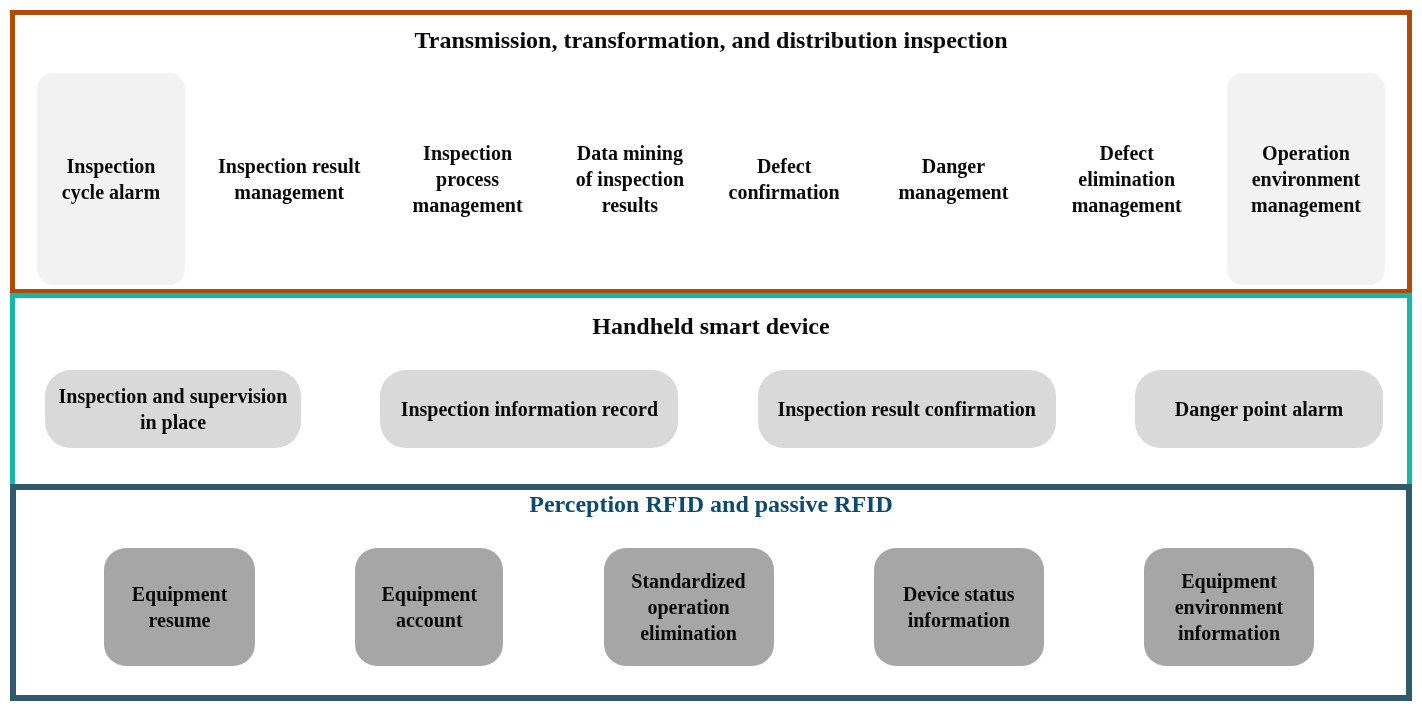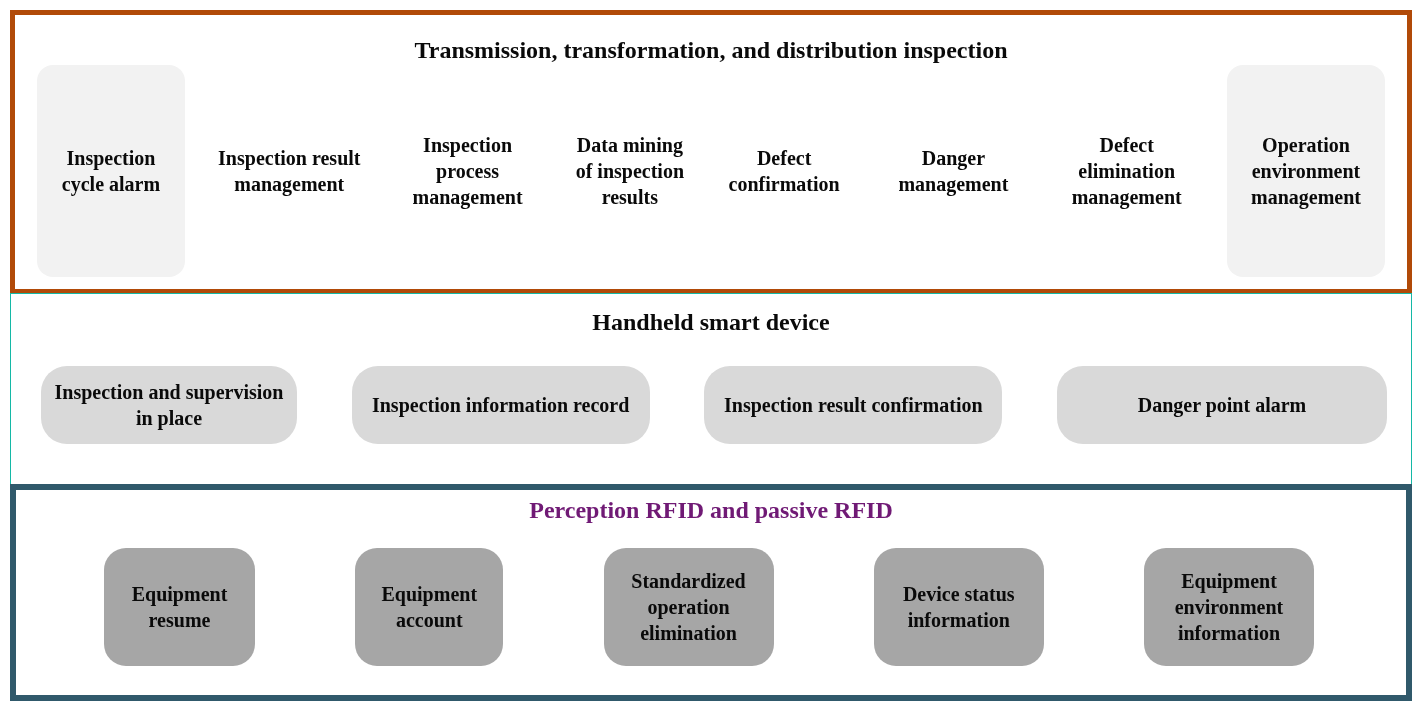--- a/index.html
+++ b/index.html
@@ -49,7 +49,7 @@
     line-height: 1.2;
     font-weight: bold;
   }
-  .panel-top .panel-title { margin-top: 21px; color: #0a0a0a; }
+  .panel-top .panel-title { margin-top: 11px; color: #0a0a0a; }
   .panel-mid .panel-title { margin-top: 14px; color: #0a0a0a; }
   .panel-bottom .panel-title { margin-top: 6px; color: #701a75; text-align: center; }
   .row {

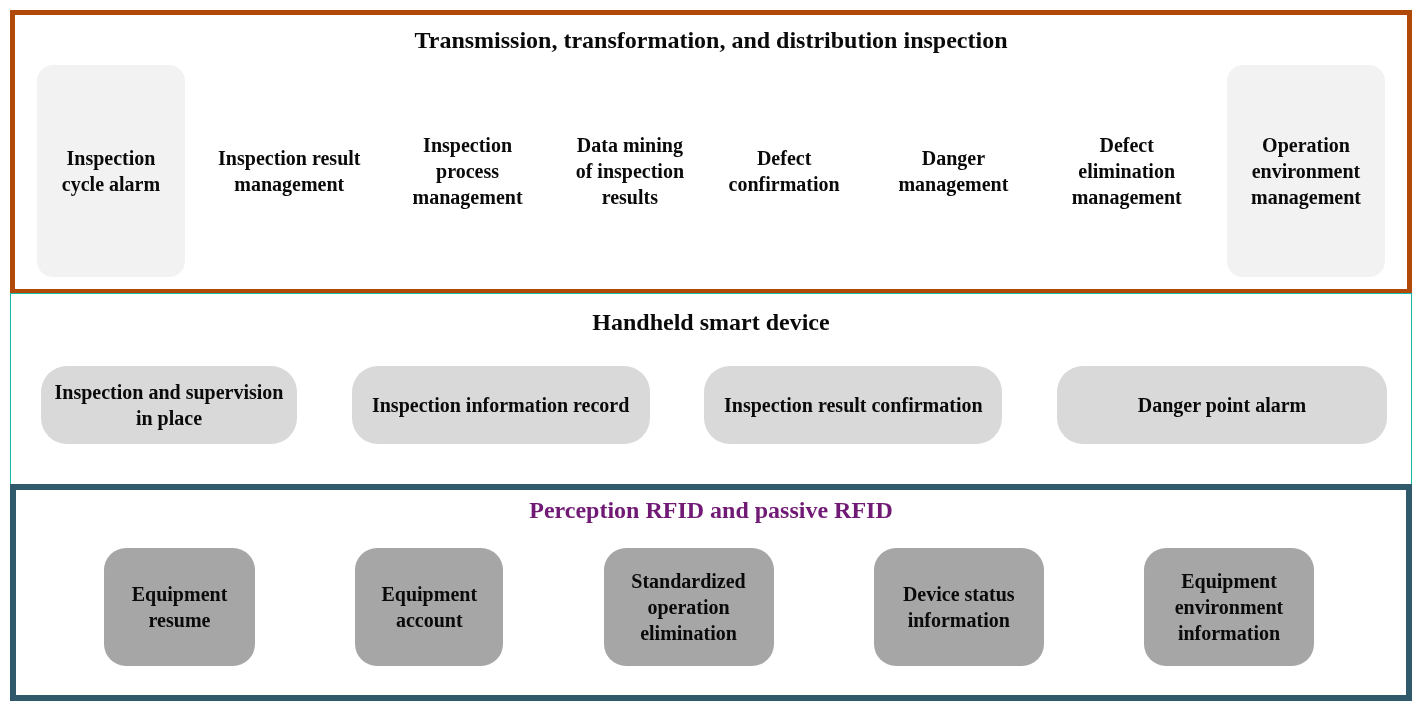--- a/index.html
+++ b/index.html
@@ -61,7 +61,7 @@
   .row-top {
     left: 22px;
     right: 22px;
-    top: 50px;
+    top: 58px;
     height: 212px;
   }
   .row-mid {

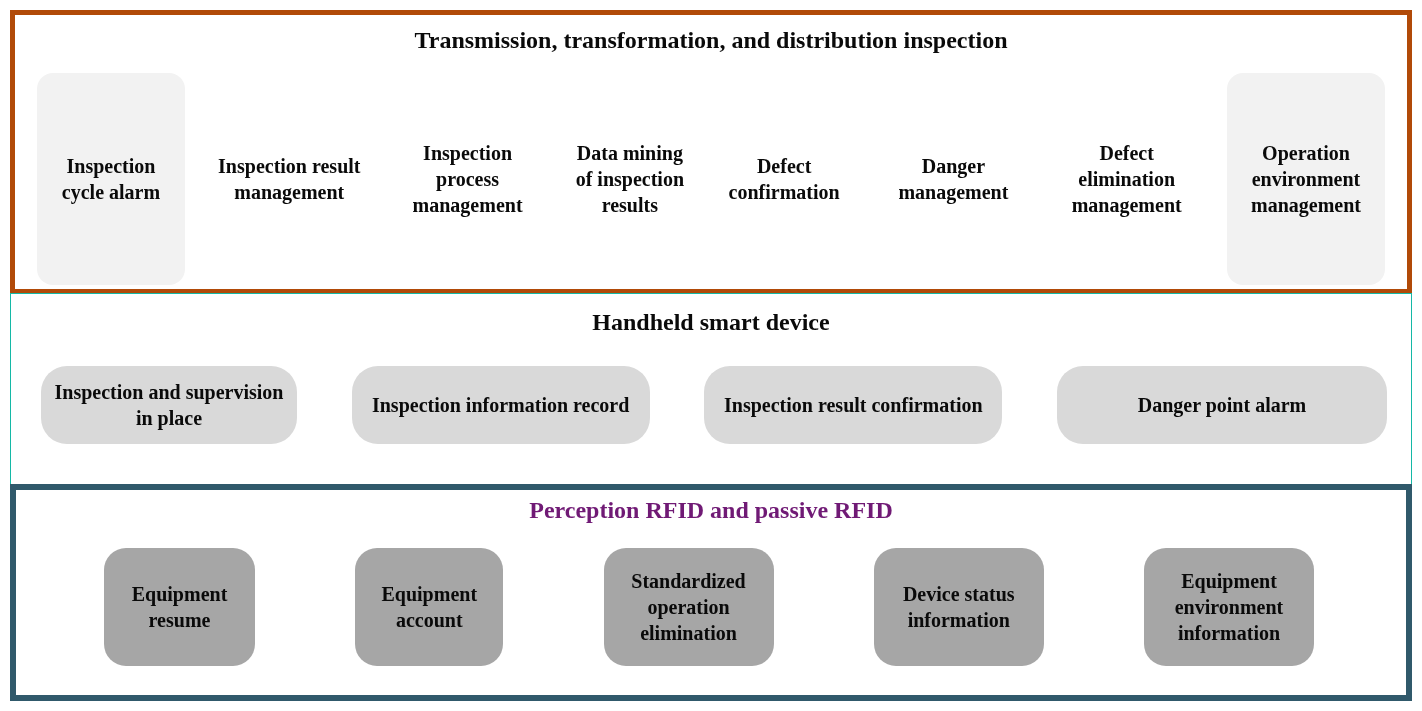--- a/index.html
+++ b/index.html
@@ -33,7 +33,7 @@
   .panel-mid {
     top: 293px;
     height: 198px;
-    border: 1px solid #14b8a6;
+    border: 5px solid #14b8a6;
     z-index: 1;
   }
   .panel-bottom {

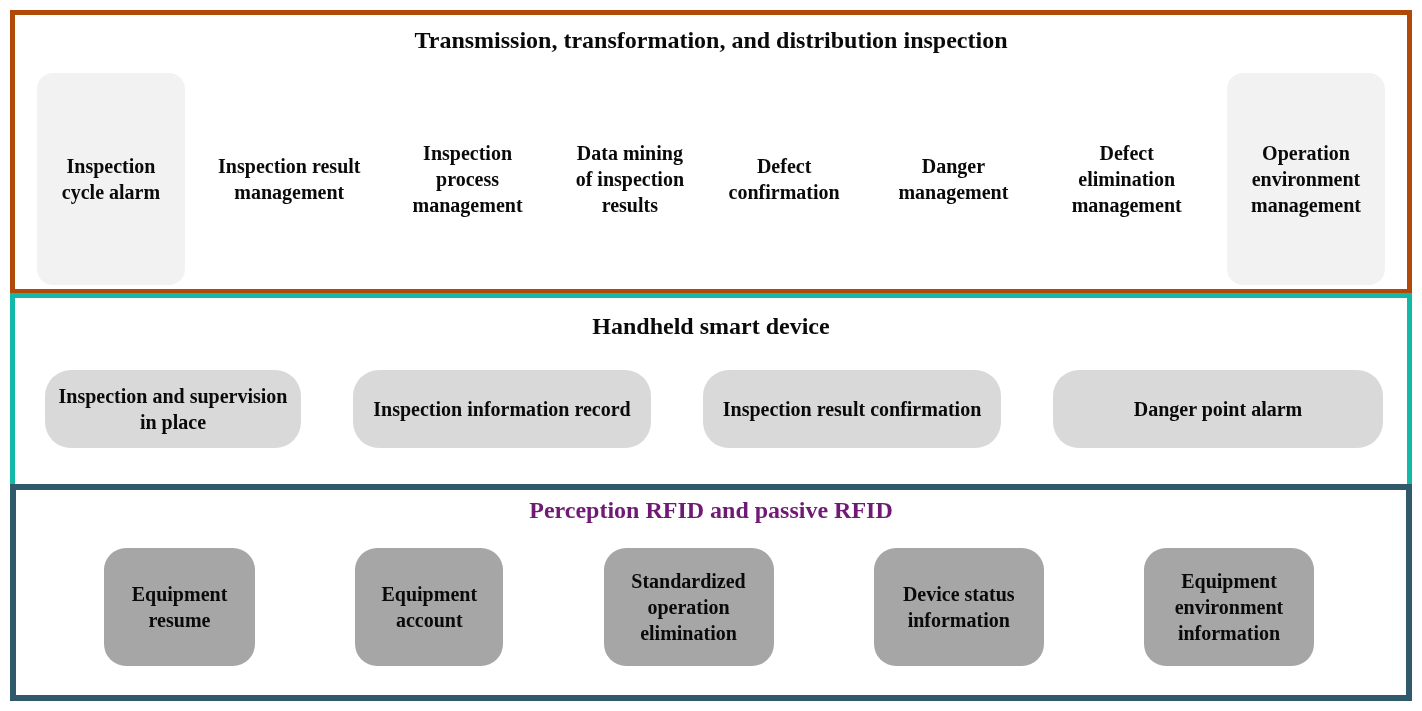--- a/index.html
+++ b/index.html
@@ -134,7 +134,7 @@
       <div class="item card-mid" style="width:256px">Inspection and supervision in place</div>
       <div class="item card-mid" style="width:298px">Inspection information record</div>
       <div class="item card-mid" style="width:298px">Inspection result confirmation</div>
-      <div class="item card-mid" style="width:330px">Danger point alarm</div>
+      <div class="item card-mid" style="width:248px">Danger point alarm</div>
     </div>
   </section>
 

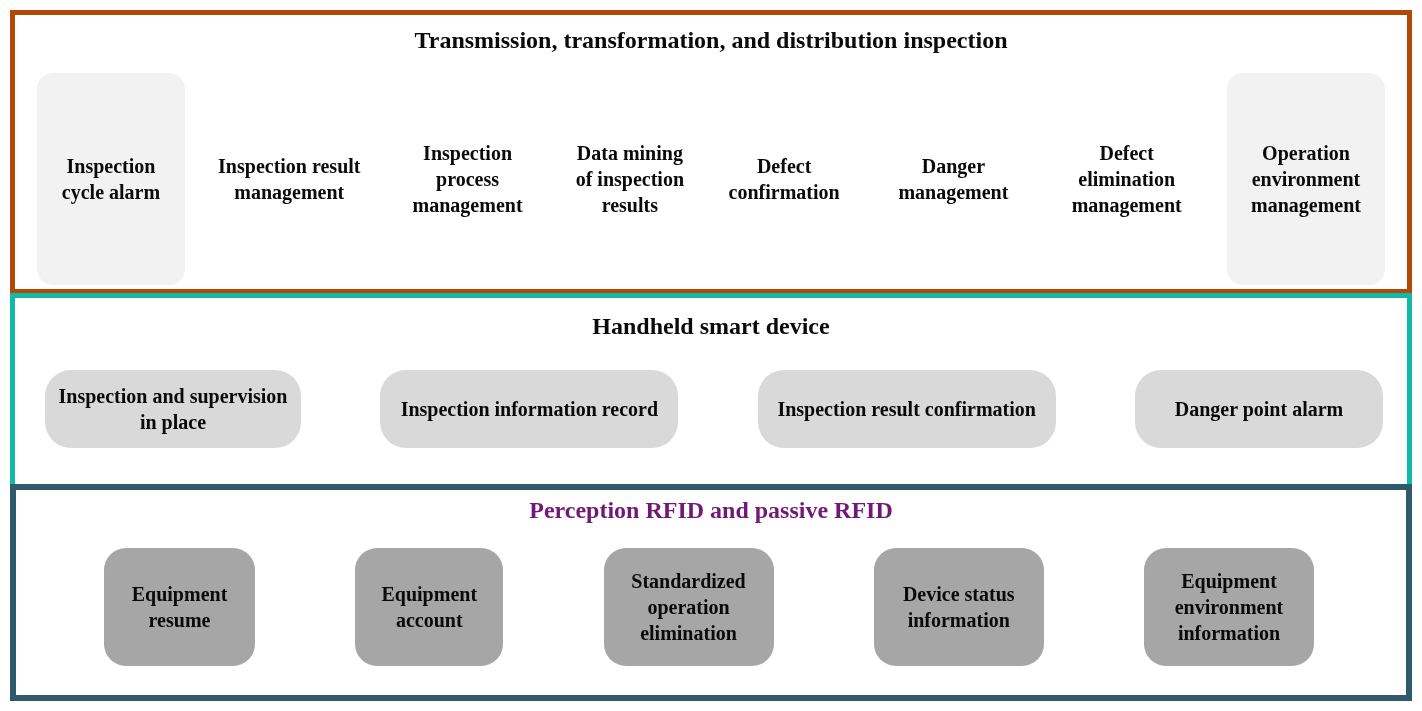--- a/index.html
+++ b/index.html
@@ -51,7 +51,7 @@
   }
   .panel-top .panel-title { margin-top: 11px; color: #0a0a0a; }
   .panel-mid .panel-title { margin-top: 14px; color: #0a0a0a; }
-  .panel-bottom .panel-title { margin-top: 6px; color: #701a75; text-align: center; }
+  .panel-bottom .panel-title { color: #0c4a6e; text-align: center; }
   .row {
     position: absolute;
     display: flex;

